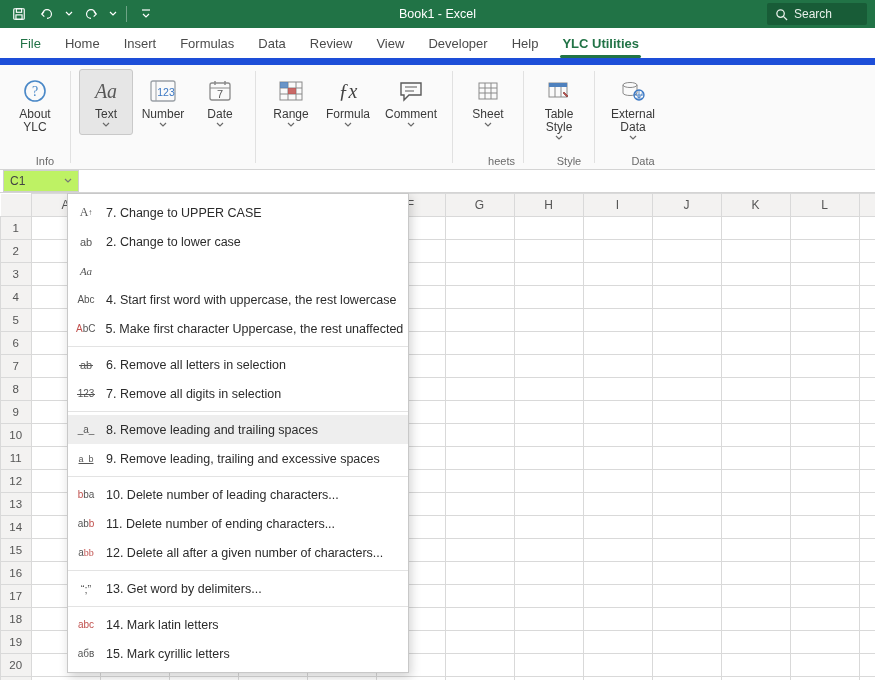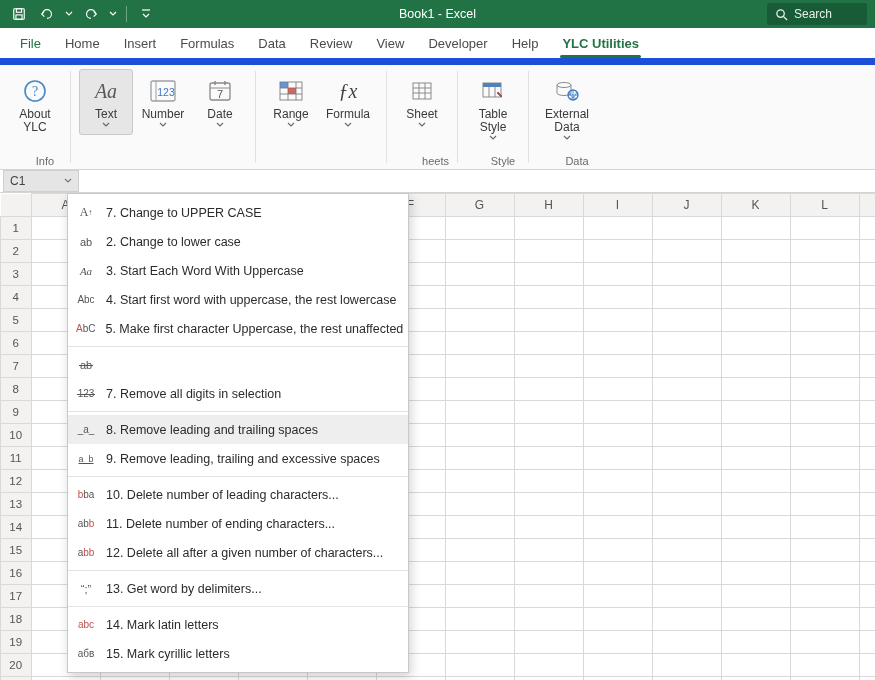--- a/index.html
+++ b/index.html
@@ -235,6 +235,23 @@
               </span>
             </div>
         </div>
+        <div class="rb wide">
+          <div class="ic">
+            <svg width="26" height="22" viewBox="0 0 26 22">
+                <path d="M3 3 h20 v12 h-12 l-5 5 v-5 h-3 z" fill="none" stroke="#595959" stroke-width="1.4"></path>
+                <line x1="7" y1="7" x2="19" y2="7" stroke="#595959"></line>
+                <line x1="7" y1="11" x2="16" y2="11" stroke="#595959"></line>
+              </svg>
+          </div>
+          <div class="lbl">
+              <span>Comment</span>
+              <span class="dd">
+                <svg width="8" height="6" viewBox="0 0 8 6">
+                  <path d="M1 1 L4 4 L7 1" fill="none" stroke-width="1.2"></path>
+                </svg>
+              </span>
+            </div>
+        </div>
       </div>
     </div>
     <div class="rsep"></div>

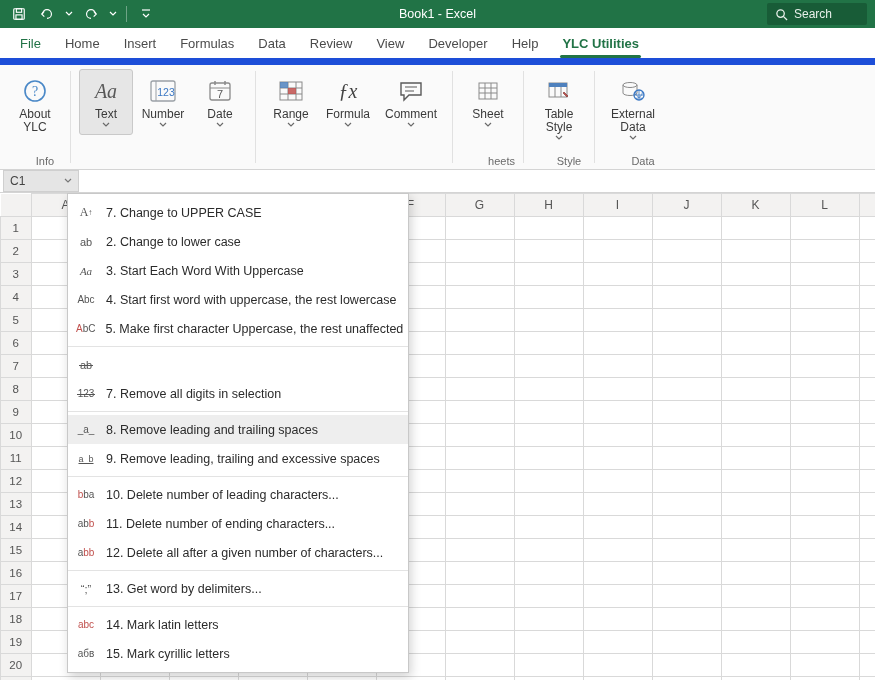--- a/index.html
+++ b/index.html
@@ -35,7 +35,7 @@
   .dd svg{stroke:#6a6a6a;}
   
   .fxbar{height:22px;border-bottom:1px solid #d4d4d4;display:flex;align-items:center;}
-  .namebox{width:62px;height:20px;border:1px solid #cfcfcf;margin-left:3px;display:flex;align-items:center;padding:0 6px;font-size:12px;color:#444;background:#e5e5e5;justify-content:space-between;}
+  .namebox{width:62px;height:20px;border:1px solid #cfcfcf;margin-left:3px;display:flex;align-items:center;padding:0 6px;font-size:12px;color:#444;background:#bef264;justify-content:space-between;}
   .namebox svg{stroke:#777;}
   
   .sheet{flex:1;position:relative;overflow:hidden;background:#fff;}

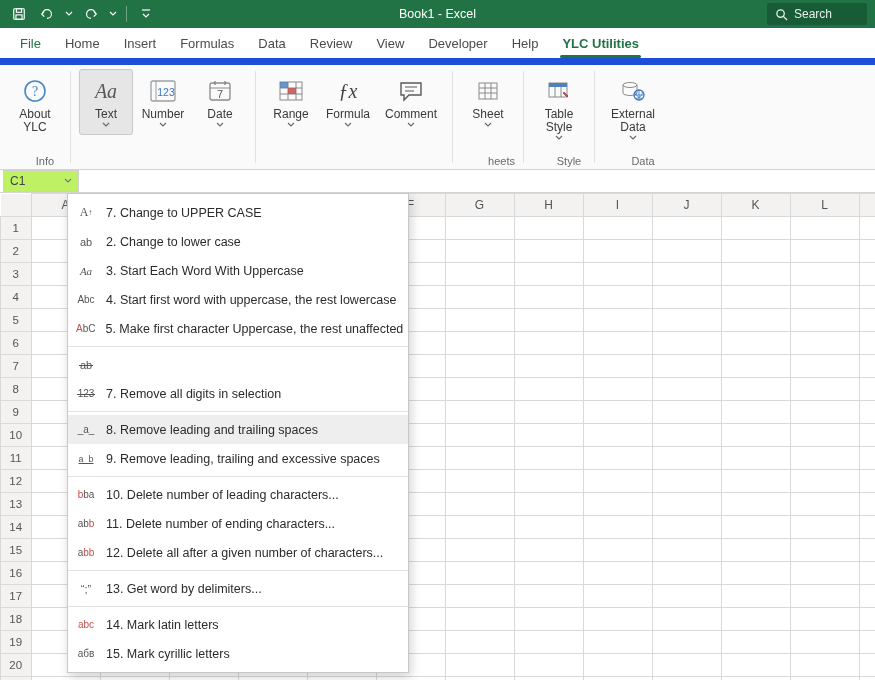--- a/index.html
+++ b/index.html
@@ -713,7 +713,6 @@
         </div>
       <div class="mi">
           <span class="mic" style="font-style:italic;font-family:Georgia;">Aa</span>
-          <span class="mtx">3. Start Each Word With Uppercase</span>
         </div>
       <div class="mi">
           <span class="mic" style="font-size:10px;">Abc</span>

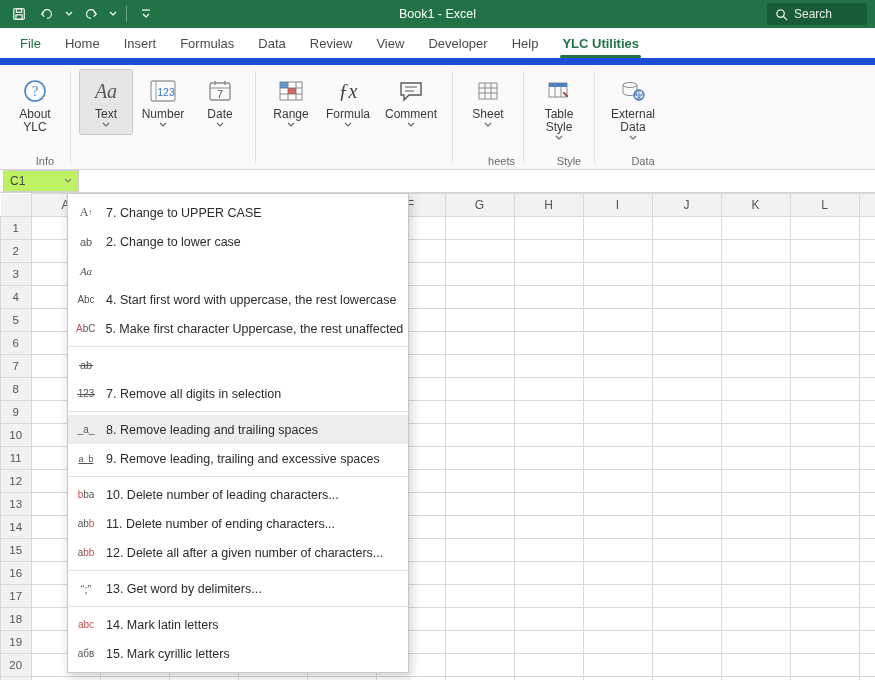--- a/index.html
+++ b/index.html
@@ -727,6 +727,7 @@
           <span class="mic">
             <span class="strike">ab</span>
           </span>
+          <span class="mtx">6. Remove all letters in selection</span>
         </div>
       <div class="mi">
           <span class="mic">

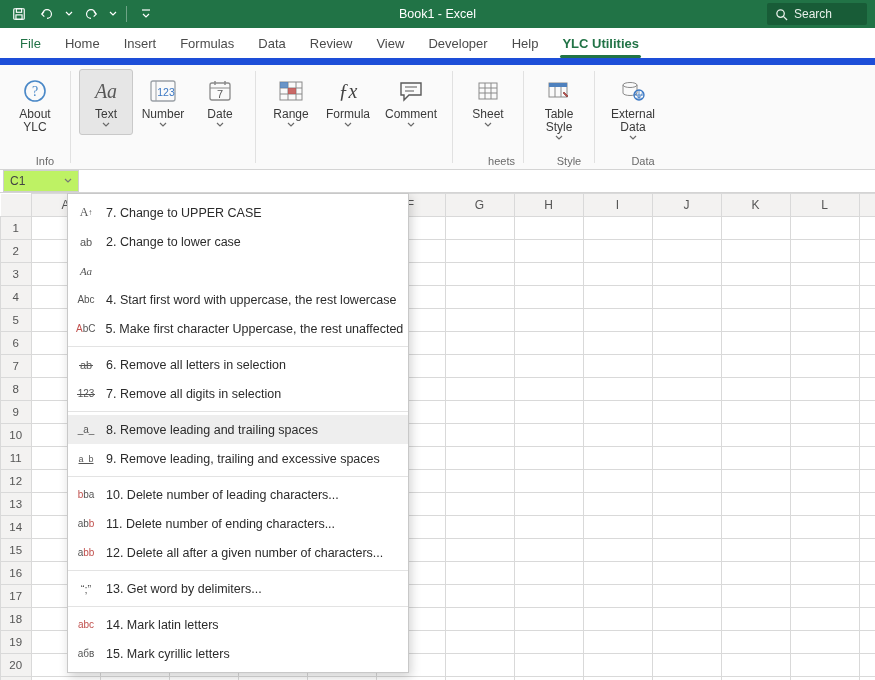--- a/index.html
+++ b/index.html
@@ -754,7 +754,7 @@
           <span class="mtx">11. Delete number of ending characters...</span>
         </div>
       <div class="mi">
-          <span class="mic" style="font-size:10px;">a<span style="color:#c0504d;">bb</span></span>
+          <span class="mic" style="font-size:10px;">a<span style="color:#c0504d;font-family:Liberation Serif, serif;">bb</span></span>
           <span class="mtx">12. Delete all after a given number of characters...</span>
         </div>
       <div class="msep"></div>

